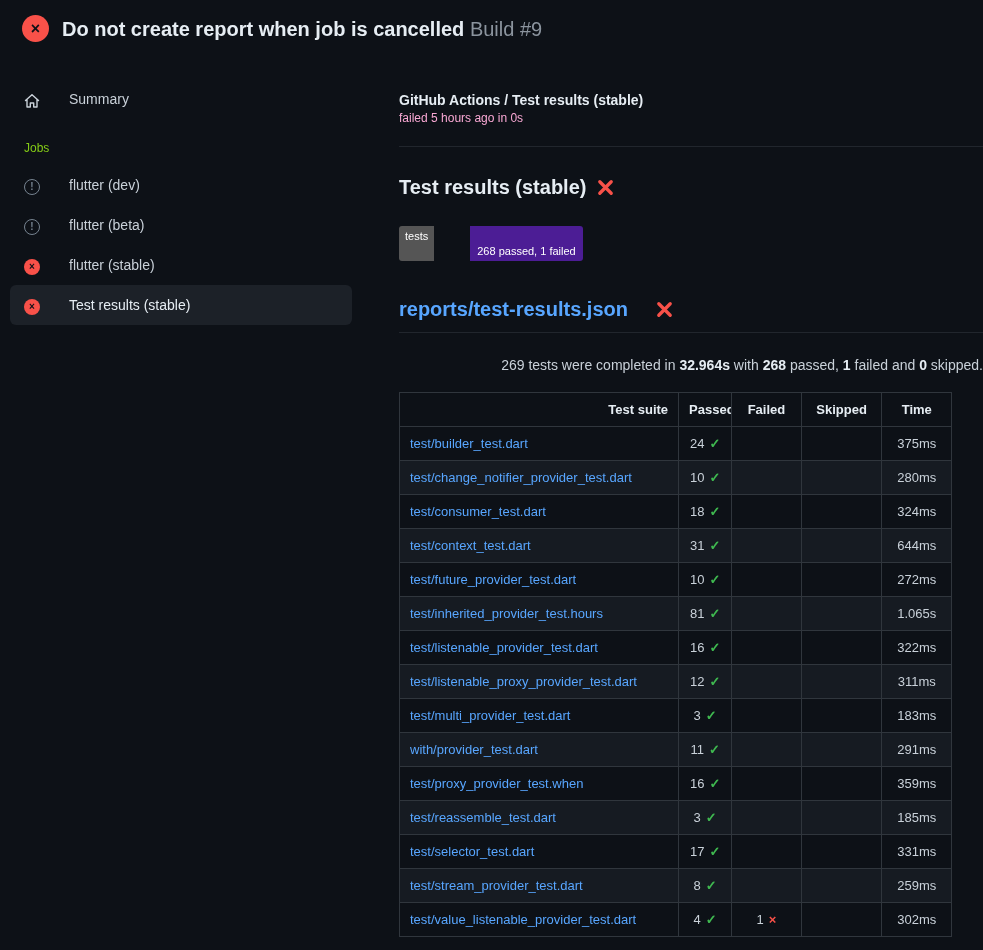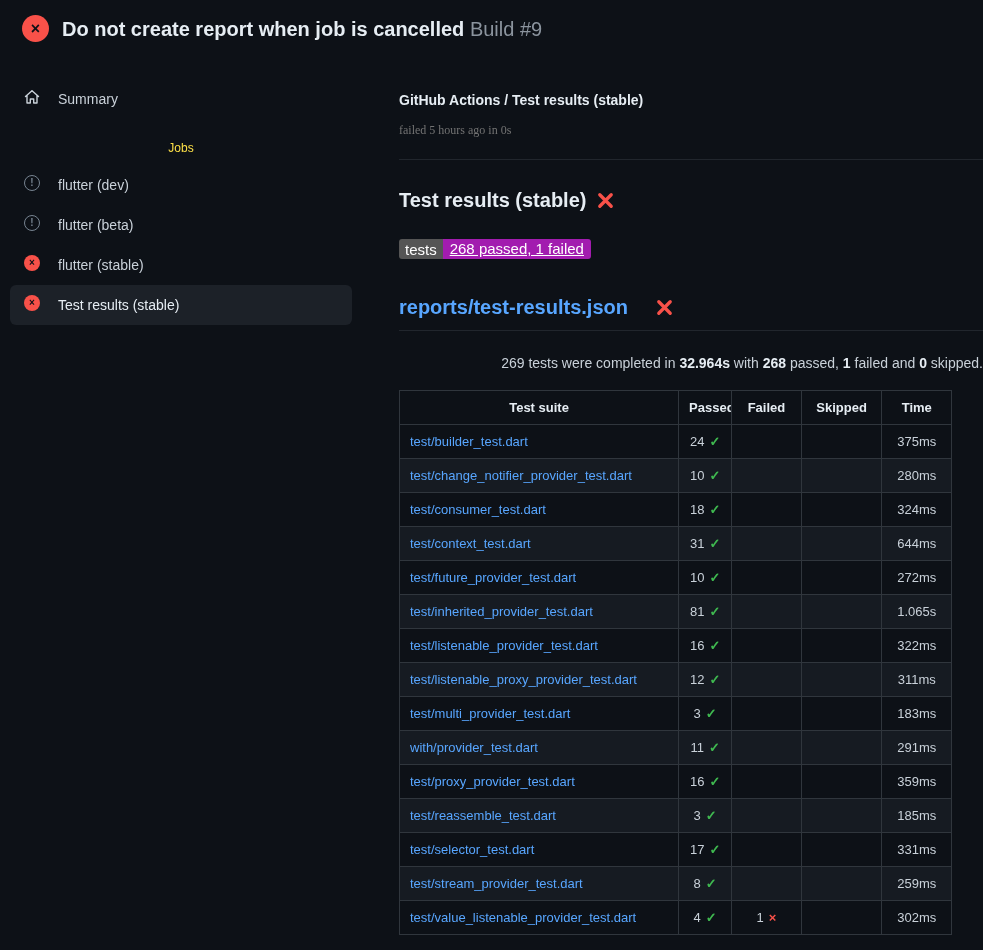--- a/index.html
+++ b/index.html
@@ -25,7 +25,7 @@
   .layout { display:flex; align-items:flex-start; }
   .sidebar { width:399px; flex:0 0 399px; padding:24px 47px 0 10px; }
   .side-item {
-    display:flex; align-items:flex-start; gap:18px;
+    display:flex; align-items:flex-end; gap:29px;
     padding:10px 14px; border-radius:6px; cursor:pointer;
     font-size:14px; color:#c9d1d9; line-height:20px;
   }

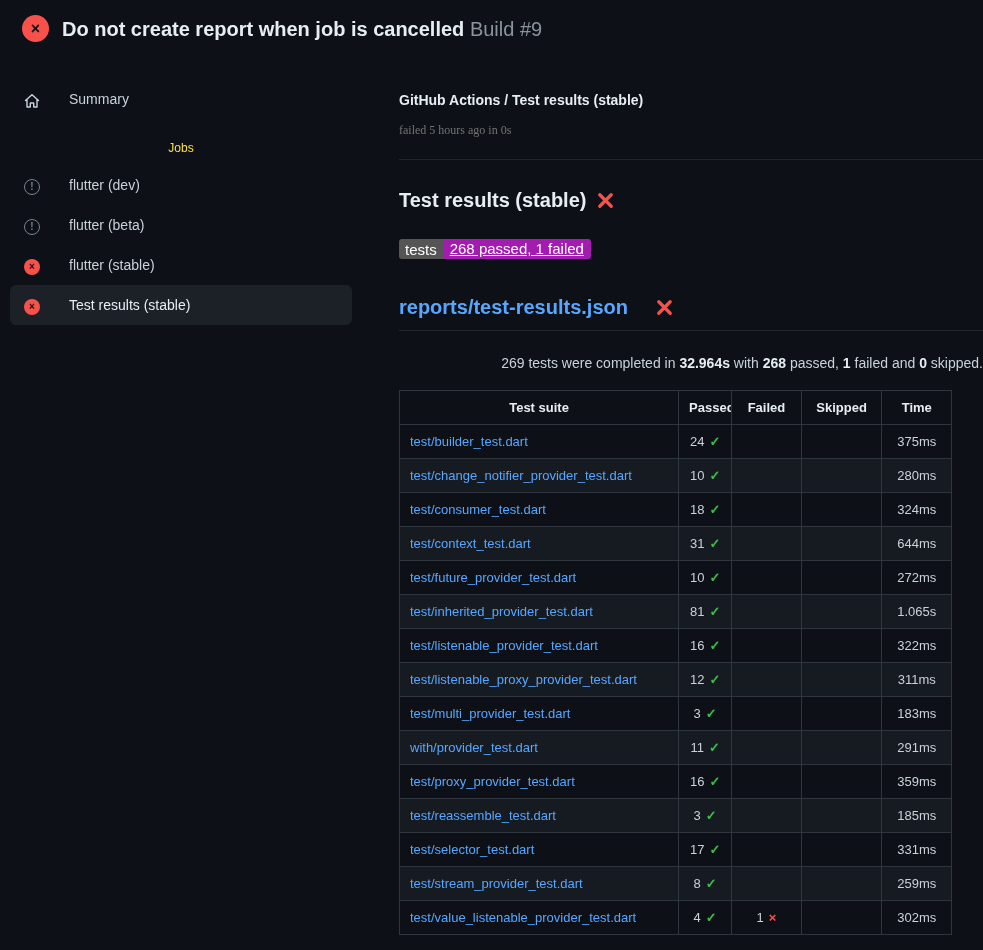--- a/index.html
+++ b/index.html
@@ -41,7 +41,7 @@
   
   main { flex:1 1 auto; padding-top:37px; min-width:0; }
   .breadcrumb { font-weight:700; font-size:14px; color:#e6edf3; }
-  .status-line { font-size:12px; color:#737373; margin-top:15px;font-family:Liberation Serif, serif; }
+  .status-line { font-size:12px; color:#f9a8d4; margin-top:3px; }
   .divider { border-bottom:1px solid #21262d; margin-top:21px; }
   h2.section-title {
     margin:29px 0 0 0; font-size:20px; font-weight:700; color:#e6edf3;

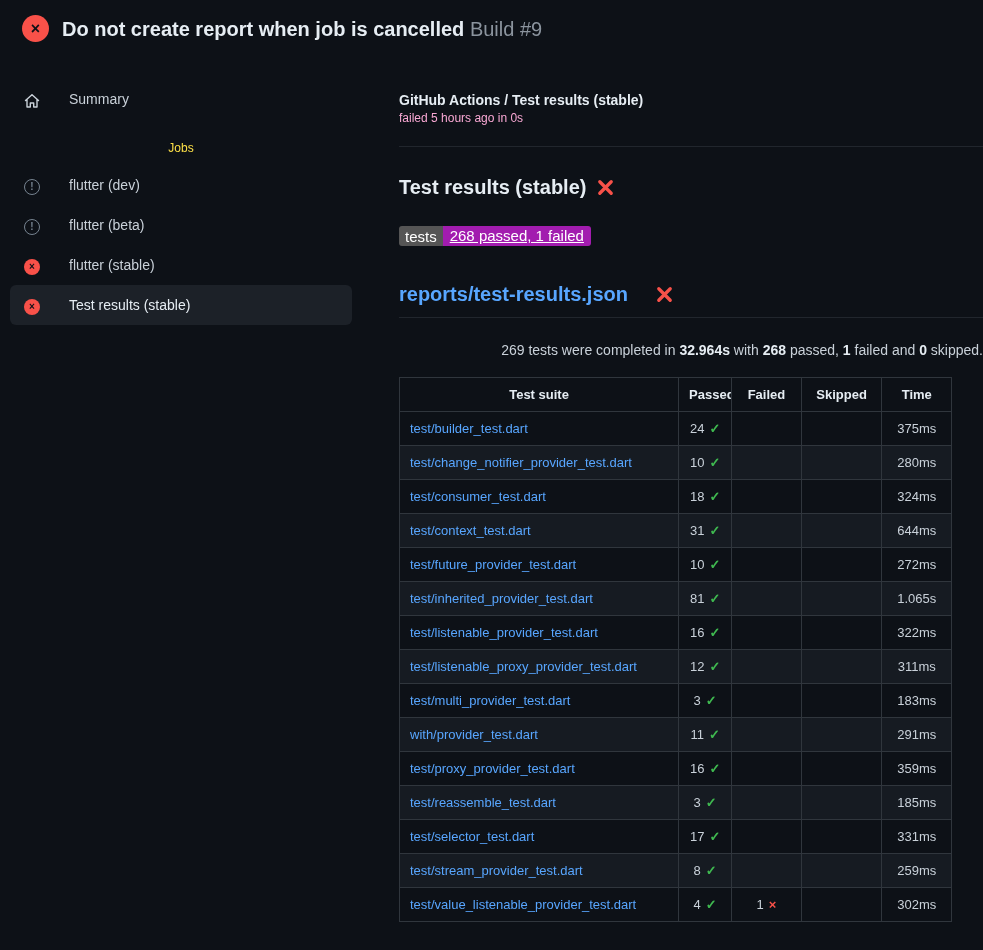--- a/index.html
+++ b/index.html
@@ -30,7 +30,7 @@
     font-size:14px; color:#c9d1d9; line-height:20px;
   }
   .side-item.selected { background:#1c2128; color:#e6edf3; }
-  .jobs-label { color:#fde047; font-size:12px; padding:0 14px; margin:22px 0 10px 0;text-align:center; }
+  .jobs-label { color:#84cc16; font-size:12px; padding:0 14px; margin:22px 0 10px 0; }
   .neutral-icon {
     width:16px; height:16px; border-radius:50%;
     border:1.5px solid #768390; color:#768390;

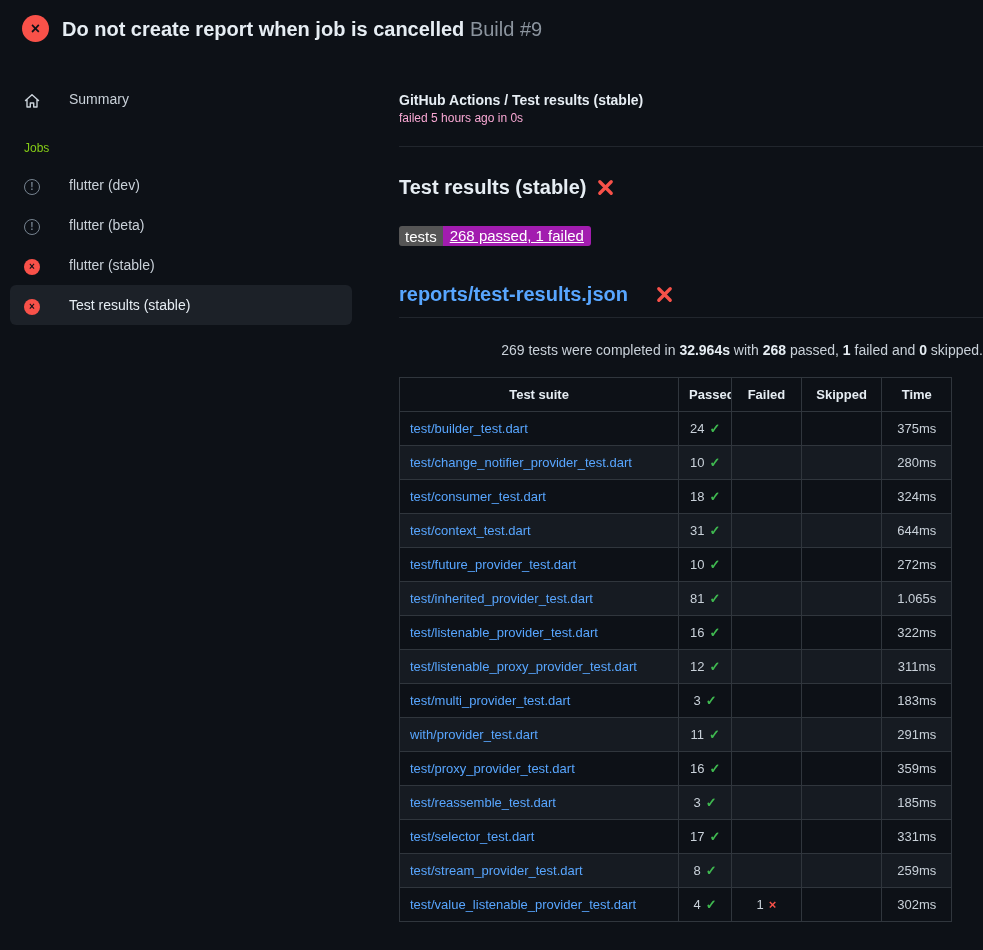--- a/index.html
+++ b/index.html
@@ -48,8 +48,8 @@
     display:flex; align-items:center; gap:10px;
   }
   .red-x-icon { display:inline-flex; flex:0 0 auto; }
-  .badge { display:inline-flex; margin-top:27px; font-size:15px; line-height:11px;
-           border-radius:3px; overflow:hidden; font-weight:400; }
+  .badge { display:inline-flex; margin-top:27px; font-size:11px; line-height:11px;
+           border-radius:3px; overflow:hidden; font-weight:400;gap:36px; }
   .badge-label { background:#555555; color:#ffffff; padding:5px 6px 4px 6px; }
   .badge-value { background:#a21caf; color:#ffffff; padding:4px 7px 4px 7px;text-decoration:underline; }
   h2.report-title {

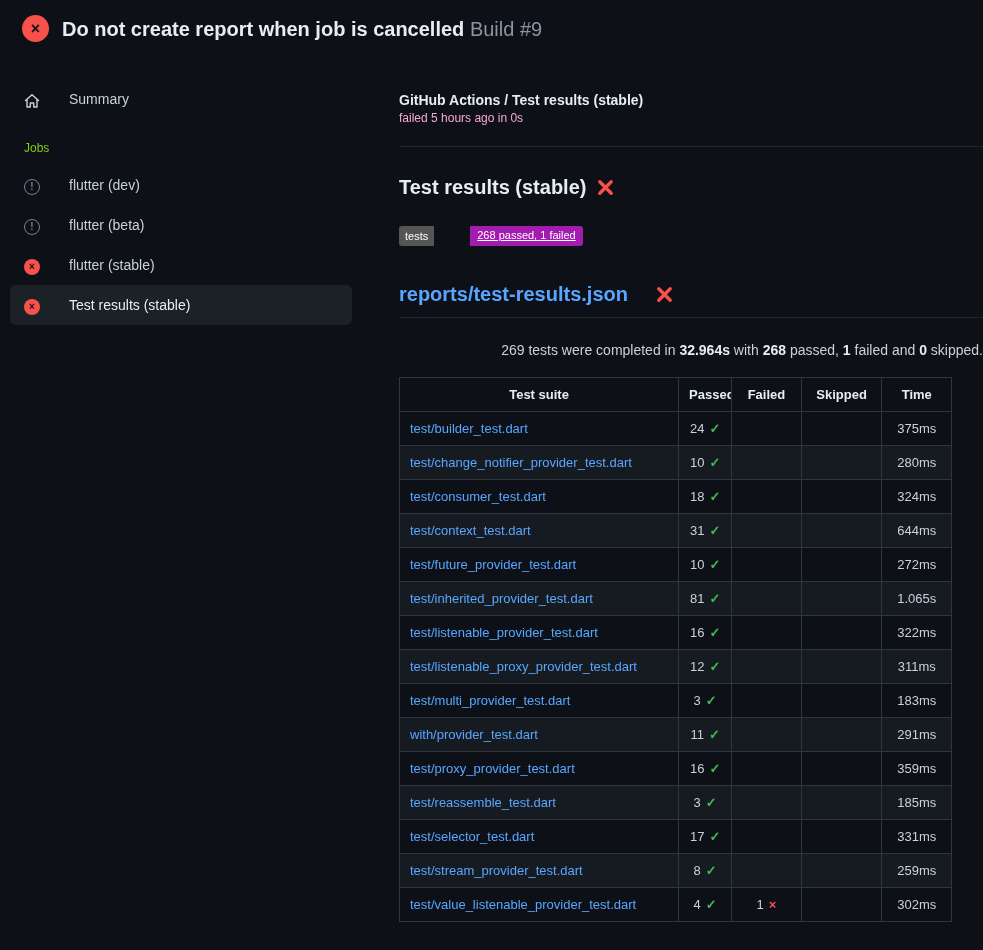--- a/index.html
+++ b/index.html
@@ -51,7 +51,7 @@
   .badge { display:inline-flex; margin-top:27px; font-size:11px; line-height:11px;
            border-radius:3px; overflow:hidden; font-weight:400;gap:36px; }
   .badge-label { background:#555555; color:#ffffff; padding:5px 6px 4px 6px; }
-  .badge-value { background:#a21caf; color:#ffffff; padding:4px 7px 4px 7px;text-decoration:underline; }
+  .badge-value { background:#4c1d95; color:#ffffff; padding:20px 7px 4px 7px; }
   h2.report-title {
     margin:37px 0 0 0; font-size:20px; font-weight:700; color:#58a6ff;
     display:flex; align-items:center; gap:27px;

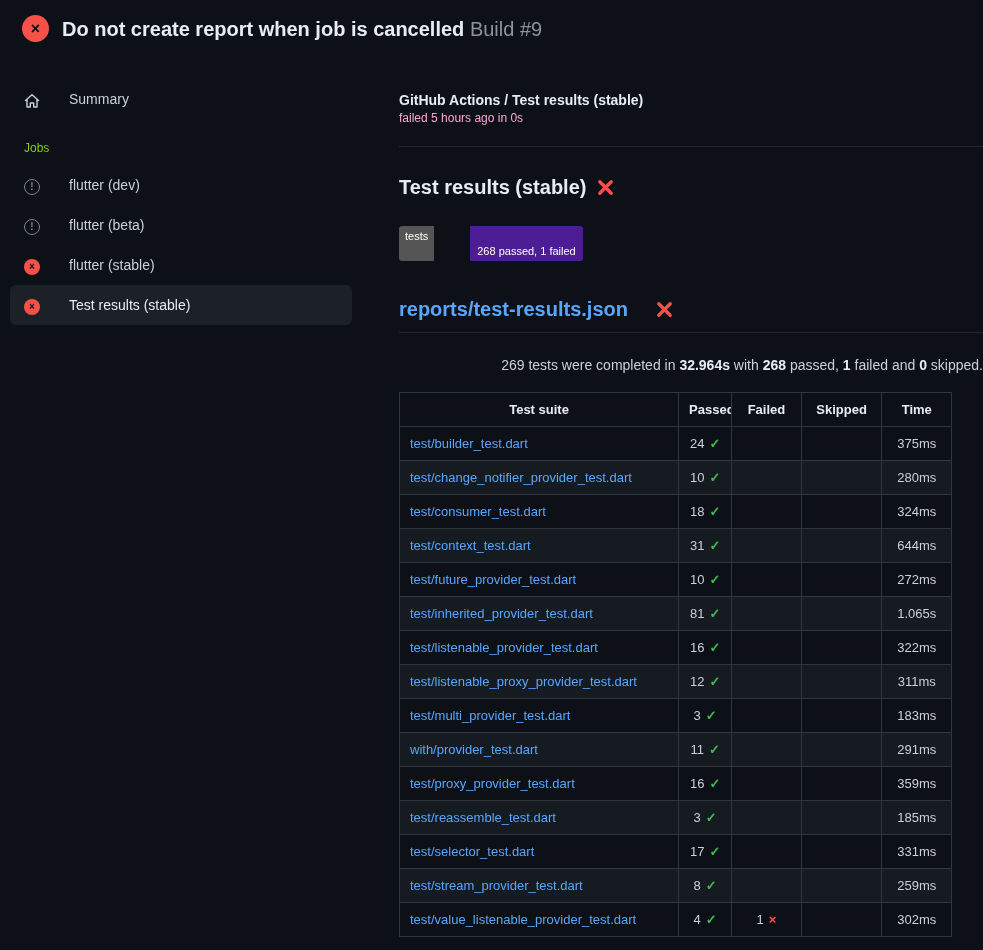--- a/index.html
+++ b/index.html
@@ -68,7 +68,7 @@
     border:1px solid #30363d; padding:7px 10px; line-height:19px;
     white-space:nowrap; overflow:hidden;
   }
-  table.results th { font-weight:700; color:#e6edf3; text-align:center; }
+  table.results th { font-weight:700; color:#e6edf3; text-align:right; }
   .col-suite { width:273px; }
   .col-passed { width:52px; }
   .col-failed { width:68px; }

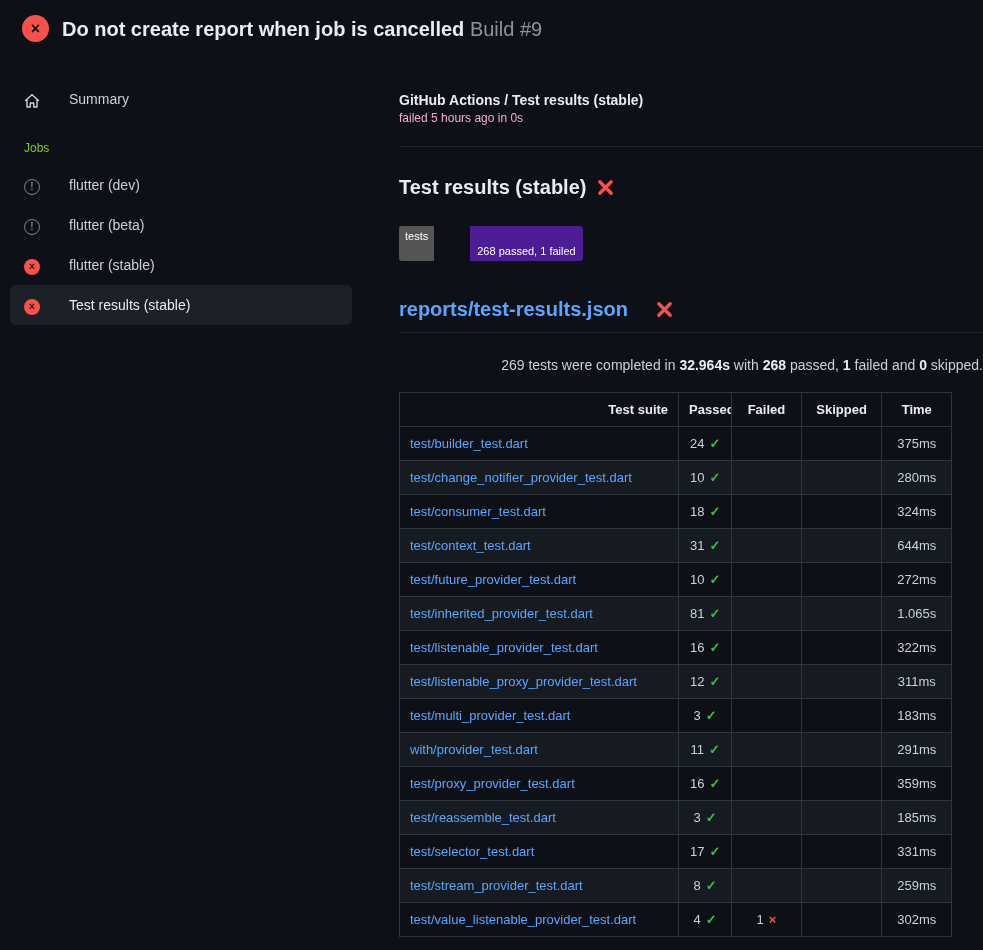--- a/index.html
+++ b/index.html
@@ -196,7 +196,7 @@
             <td class="col-time col-c">272ms</td>
           </tr>
           <tr>
-            <td class="col-suite"><a href="#">test/inherited_provider_test.dart</a></td>
+            <td class="col-suite"><a href="#">test/inherited_provider_test.hours</a></td>
             <td class="col-passed col-c"><span>81</span><span class="check">✓</span></td>
             <td class="col-failed col-c"></td>
             <td class="col-skipped col-c"></td>

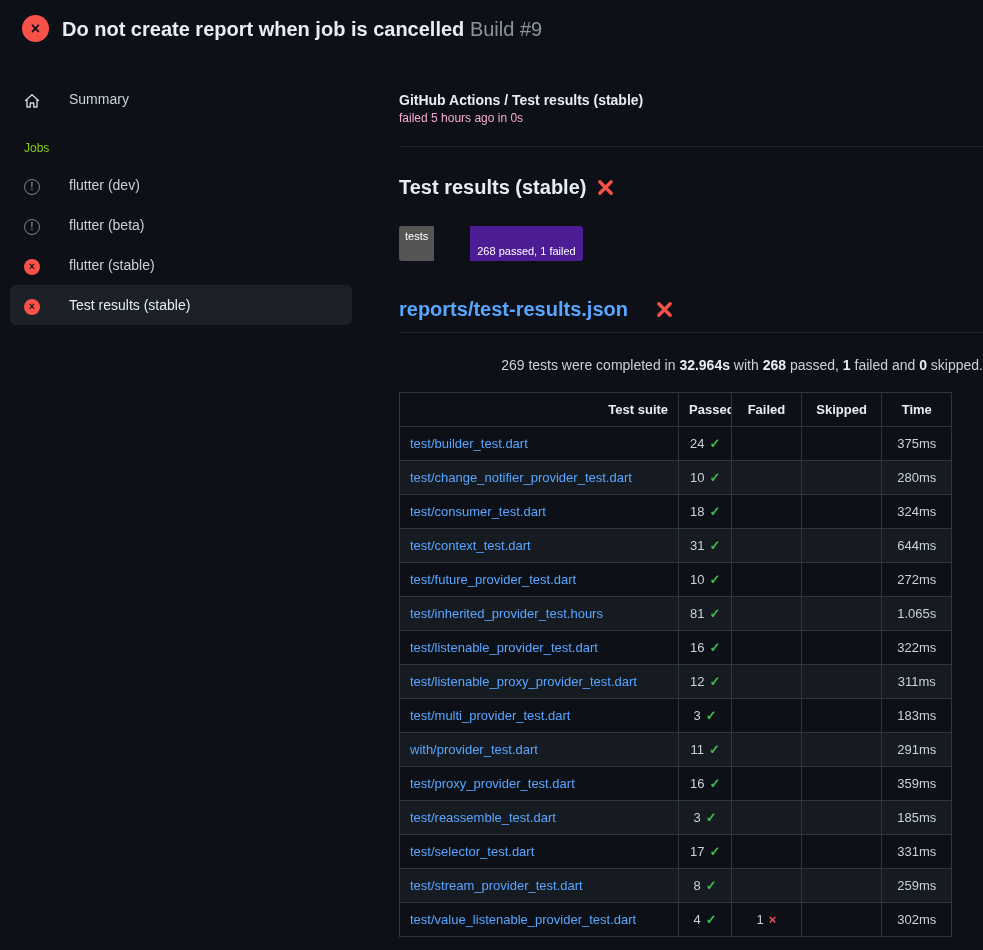--- a/index.html
+++ b/index.html
@@ -231,7 +231,7 @@
             <td class="col-time col-c">291ms</td>
           </tr>
           <tr>
-            <td class="col-suite"><a href="#">test/proxy_provider_test.dart</a></td>
+            <td class="col-suite"><a href="#">test/proxy_provider_test.when</a></td>
             <td class="col-passed col-c"><span>16</span><span class="check">✓</span></td>
             <td class="col-failed col-c"></td>
             <td class="col-skipped col-c"></td>

